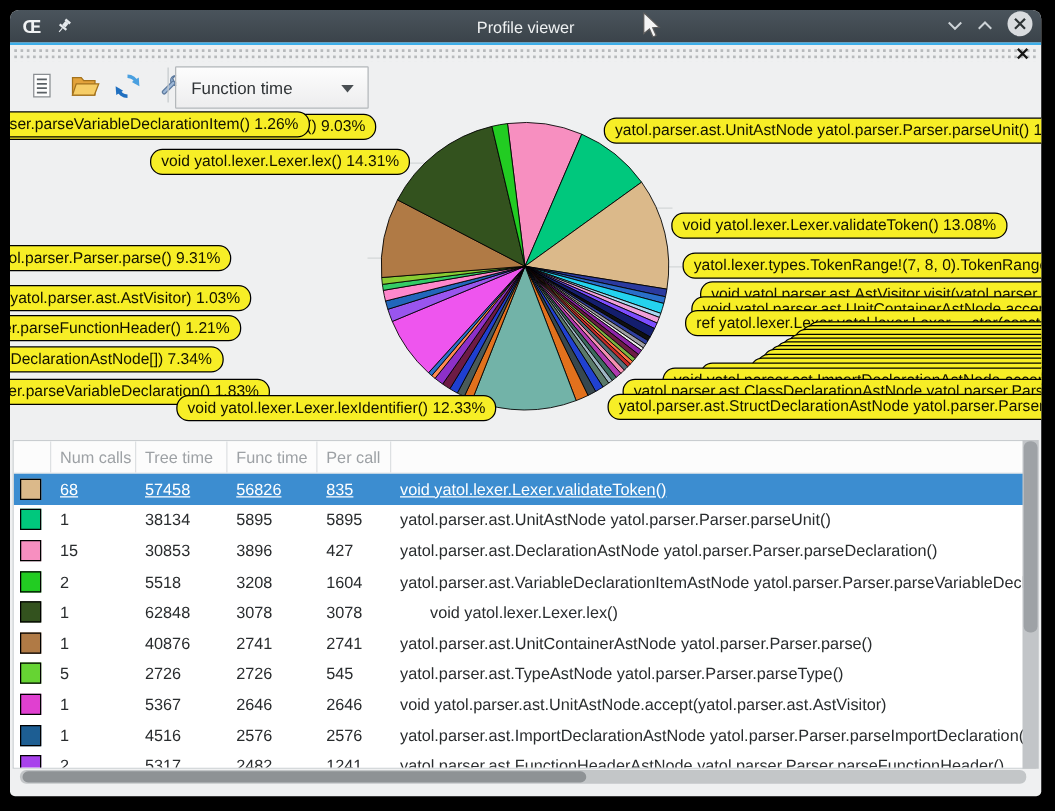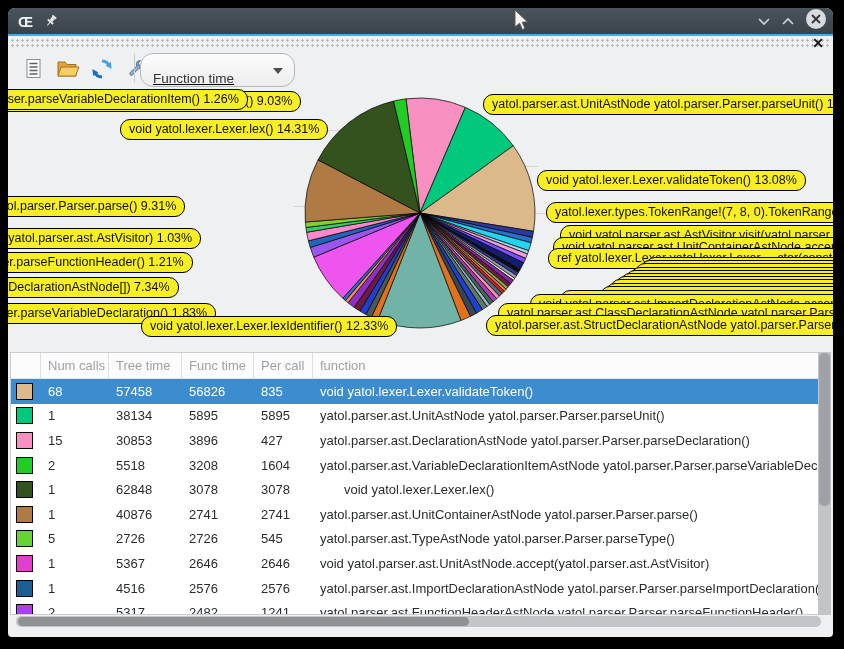--- a/index.html
+++ b/index.html
@@ -51,6 +51,7 @@
           </g>
         </svg>
     </span>
+    <span class="title">Profile viewer</span>
     <div class="winbtns">
       <span><svg width="14" height="10" viewBox="0 0 14 10">
             <polyline points="2,3 7,8 12,3" fill="none" stroke="#cdd3d7" stroke-width="1.6"></polyline>

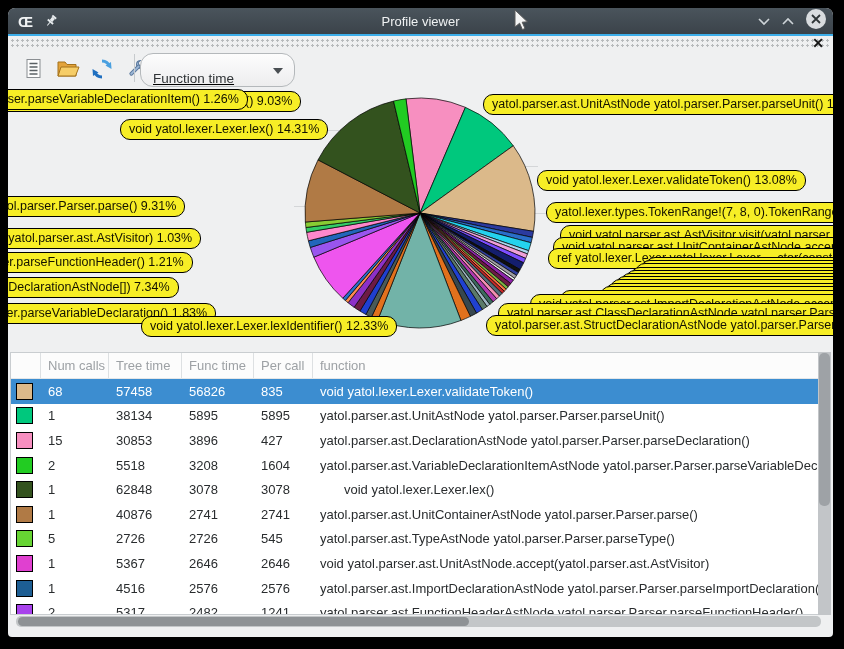--- a/index.html
+++ b/index.html
@@ -16,7 +16,7 @@
   .tbicon{width:27px;height:28px;display:flex;align-items:center;justify-content:center;}
   .tbsep{width:1px;height:28px;background:#c6cacd;margin:0 4px;}
   .combo{position:absolute;left:132px;top:45px;width:153px;height:32px;background:linear-gradient(#fdfdfd,#ededee);
-    border:1px solid #b4b8bb;border-radius:13px;display:flex;align-items:flex-end;text-decoration:underline;}
+    border:1px solid #b4b8bb;border-radius:1px;display:flex;align-items:center;}
   .combo span{margin-left:12px;font-size:13.5px;color:#2f3336;}
   .combo .arrow{position:absolute;right:11px;top:14px;width:0;height:0;border-left:5px solid transparent;border-right:5px solid transparent;border-top:6px solid #4a4f53;}
   .plot{position:absolute;left:0;top:42px;right:0;height:306px;}

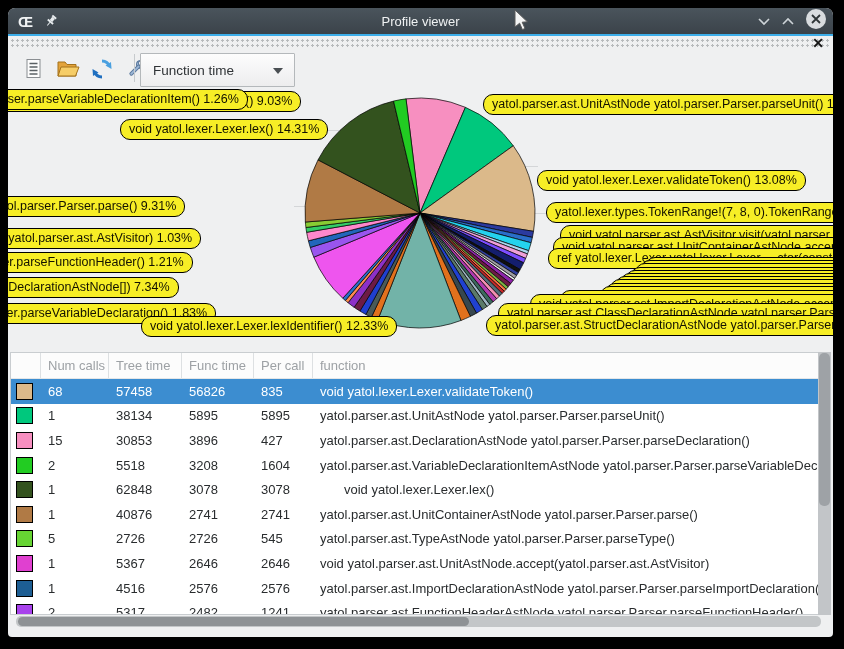--- a/index.html
+++ b/index.html
@@ -202,7 +202,6 @@
         <div class="thcell" style="width: 73px;">Tree time</div>
         <div class="thcell" style="width: 72px;">Func time</div>
         <div class="thcell" style="width: 59px;">Per call</div>
-        <div class="thcell" style="width: auto; flex: 1 1 0%; border-right: none;">function</div>
       </div>
     <div>
         <div class="trow sel">

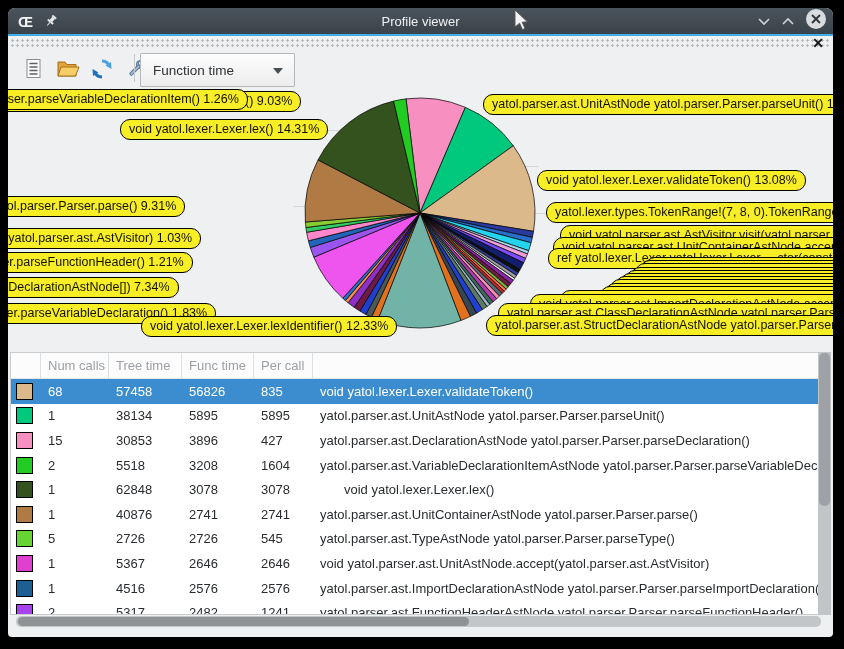--- a/index.html
+++ b/index.html
@@ -26,7 +26,7 @@
   .thead{display:flex;height:25px;background:#fcfcfc;color:#9da1a5;border-bottom:1px solid #e4e6e8;}
   .thcell{display:flex;align-items:center;padding-left:7px;font-size:13px;border-right:1px solid #dde0e2;box-sizing:border-box;flex:none;}
   .trow{display:flex;height:24.6px;align-items:center;background:#fff;color:#292c2e;}
-  .trow.sel{background:#3c8dd0;color:#fff;}
+  .trow.sel{background:#3c8dd0;color:#fff;text-decoration:underline;}
   .tcell{padding-left:7px;overflow:hidden;white-space:nowrap;font-size:13px;box-sizing:border-box;flex:none;}
   .swatch{width:15px;height:15px;border:1px solid #000;margin-left:5px;flex:none;}
   .vscroll{position:absolute;right:2px;top:344px;width:13px;height:263px;background:#c2c5c8;}

